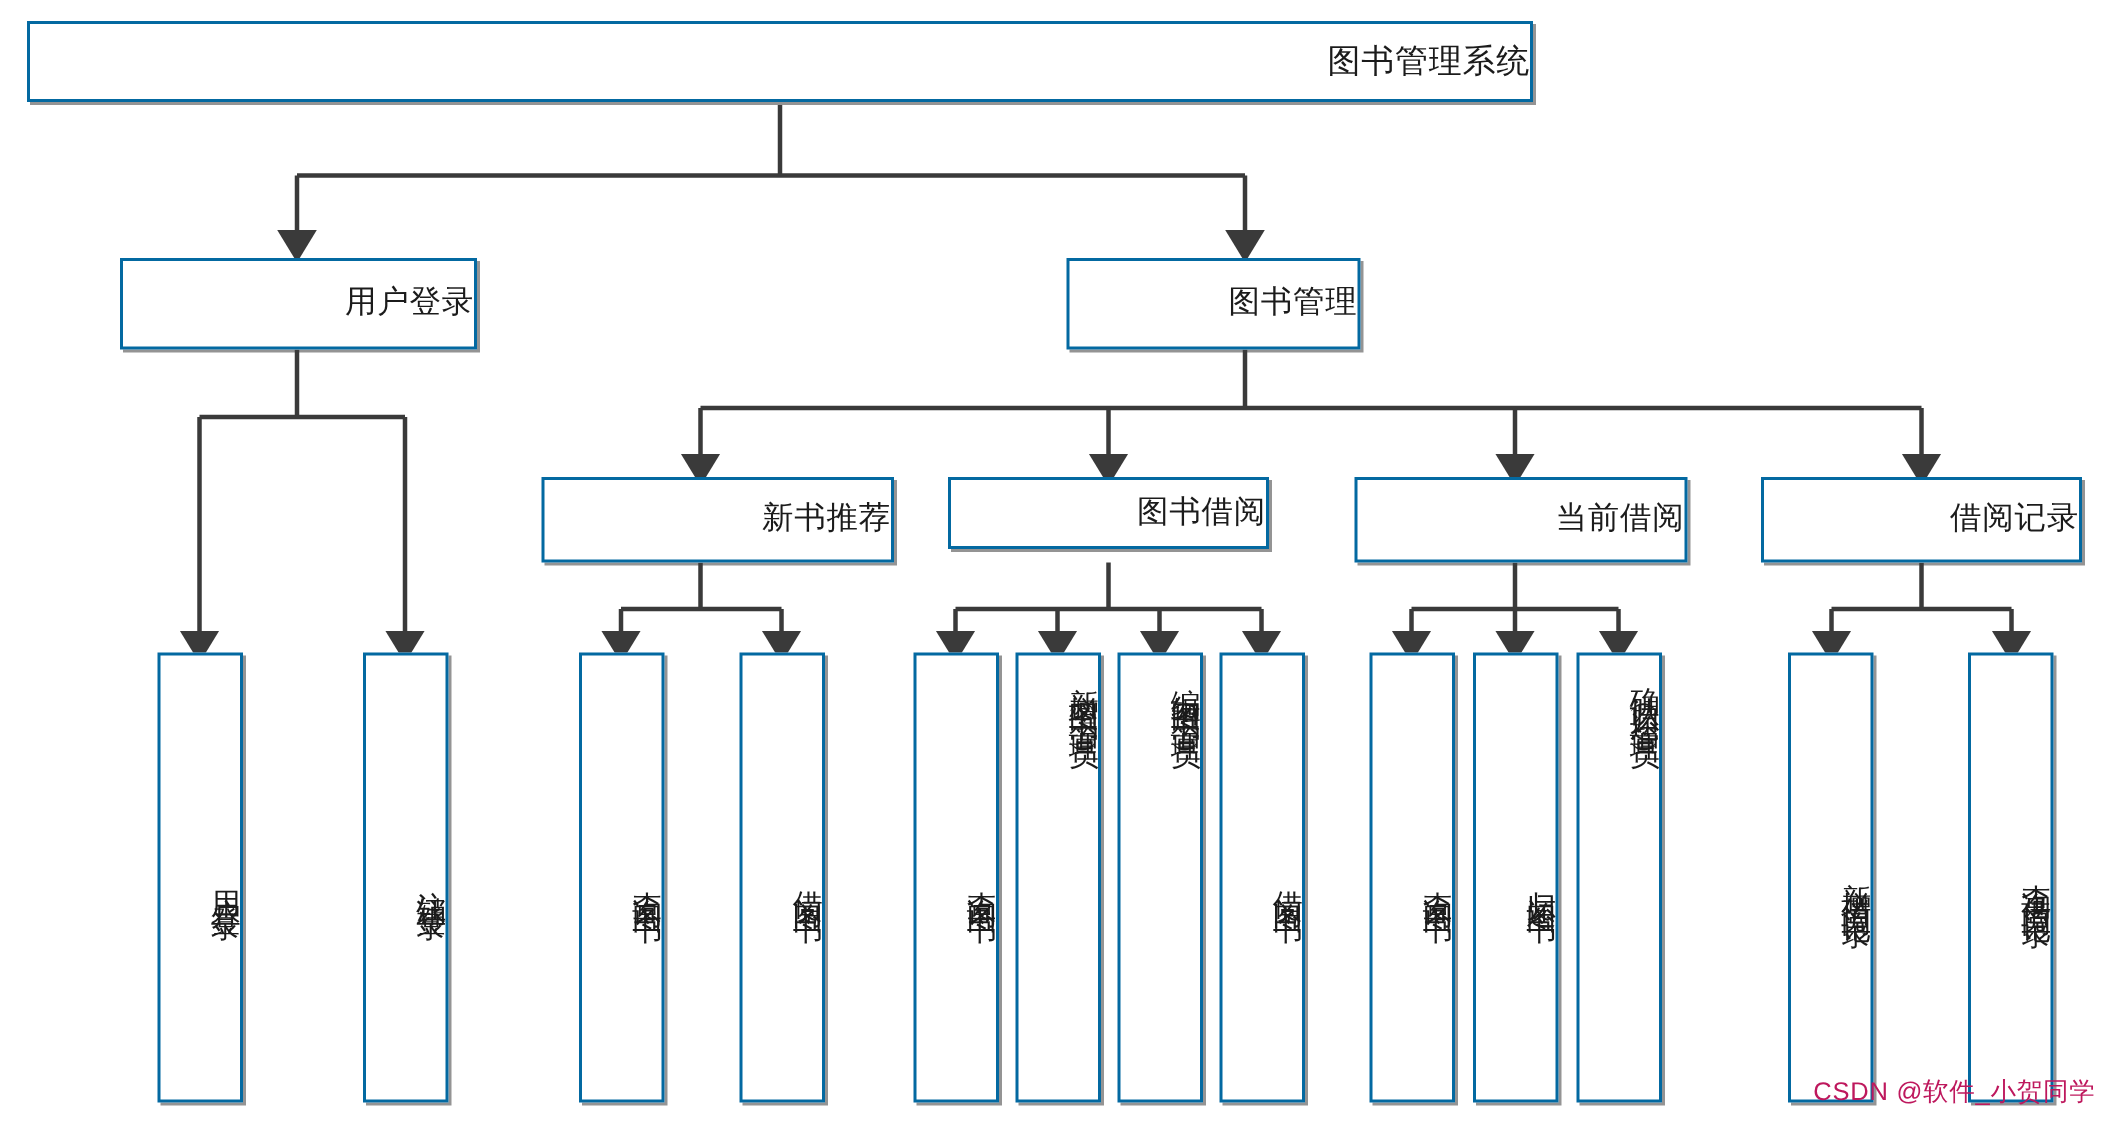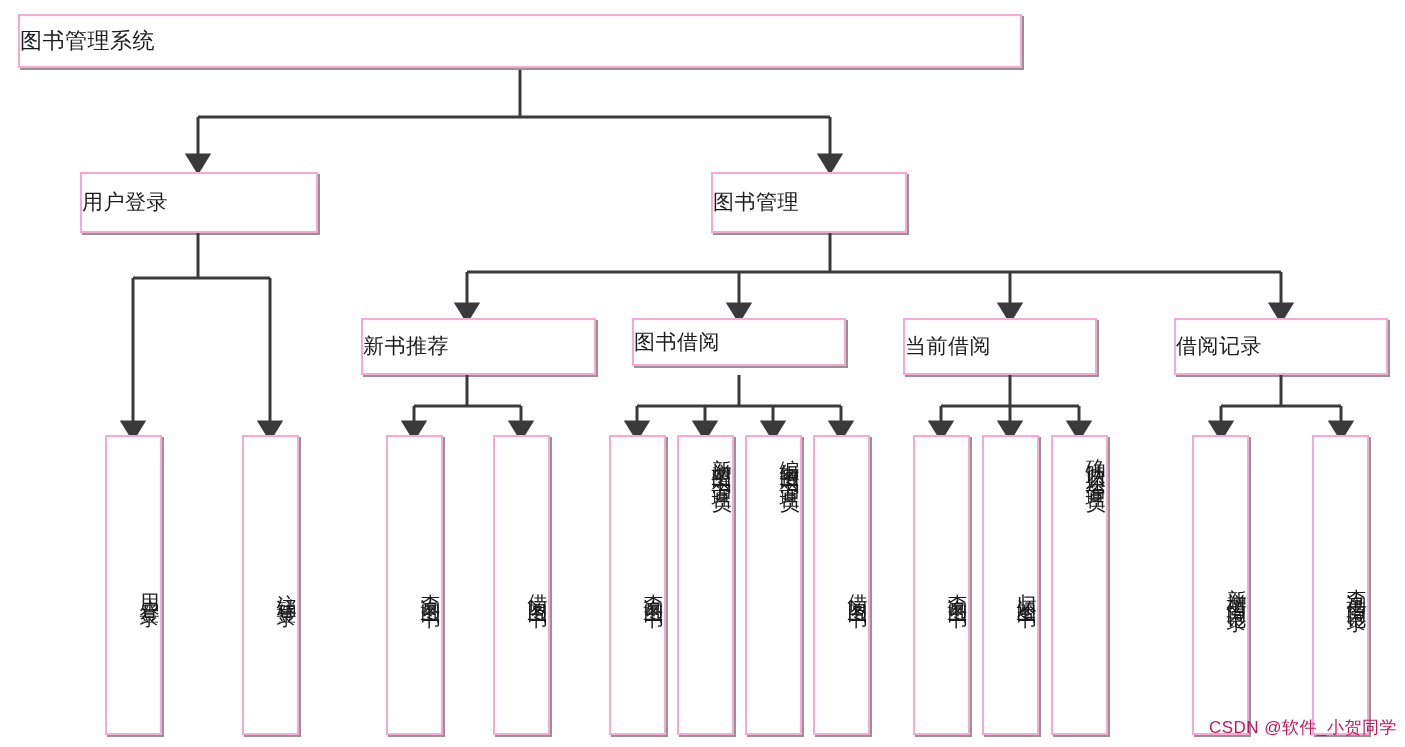--- a/index.html
+++ b/index.html
@@ -28,11 +28,11 @@
     position: absolute;
     box-sizing: border-box;
     background: #ffffff;
-    border: 2px solid #f9a8d4;
+    border: 2px solid #0369a1;
     box-shadow: 2px 2px 0 rgba(60,60,60,0.55);
     display: flex;
     align-items: center;
-    justify-content: flex-start;
+    justify-content: flex-end;
     color: #1b1b1b;
     z-index: 3;
   }

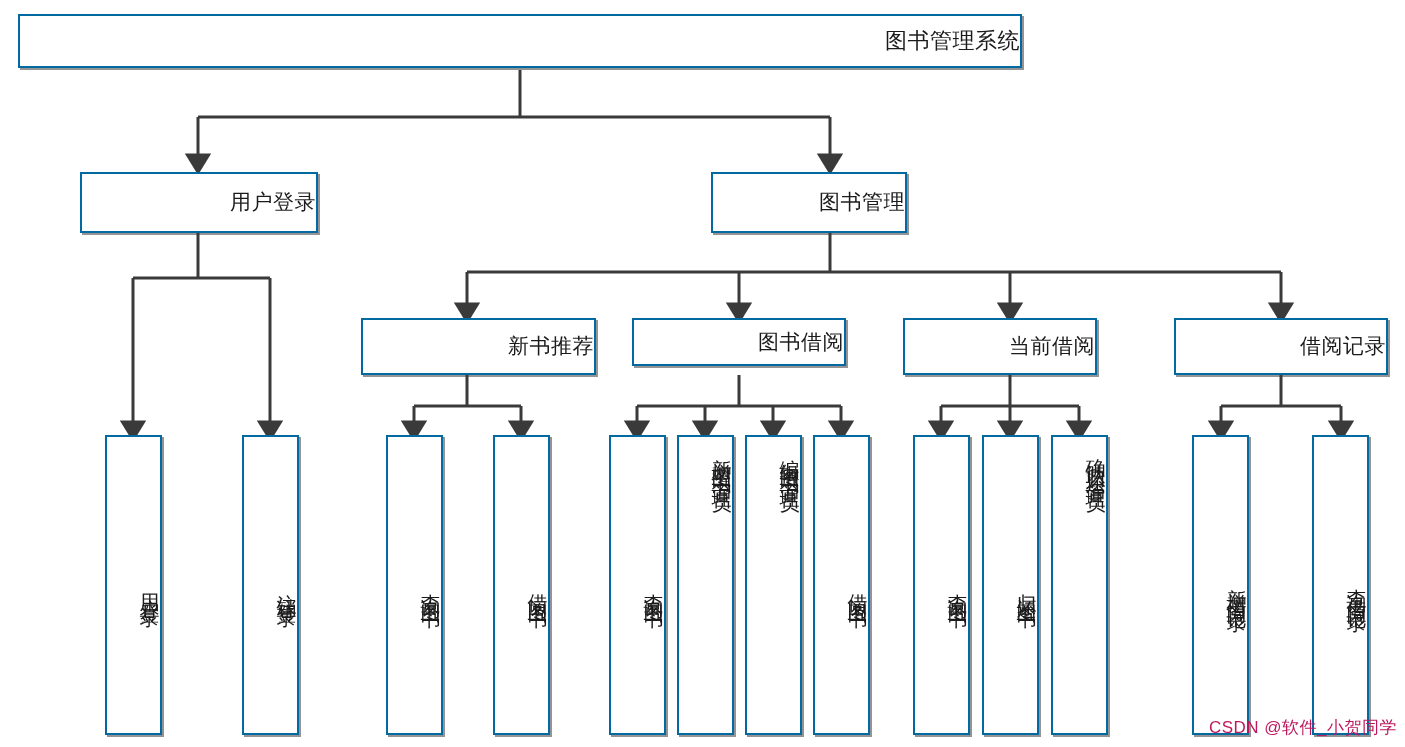--- a/index.html
+++ b/index.html
@@ -148,7 +148,7 @@
   <div class="node horiz" style="left:632px; top:318px; width:214px; height:48px;">
     <span class="lbl">图书借阅</span>
   </div>
-  <div class="node horiz" style="left:903px; top:318px; width:194px; height:57px;">
+  <div class="node horiz" style="left:903px; top:318px; width:222px; height:57px;">
     <span class="lbl">当前借阅</span>
   </div>
   <div class="node horiz" style="left:1174px; top:318px; width:214px; height:57px;">

